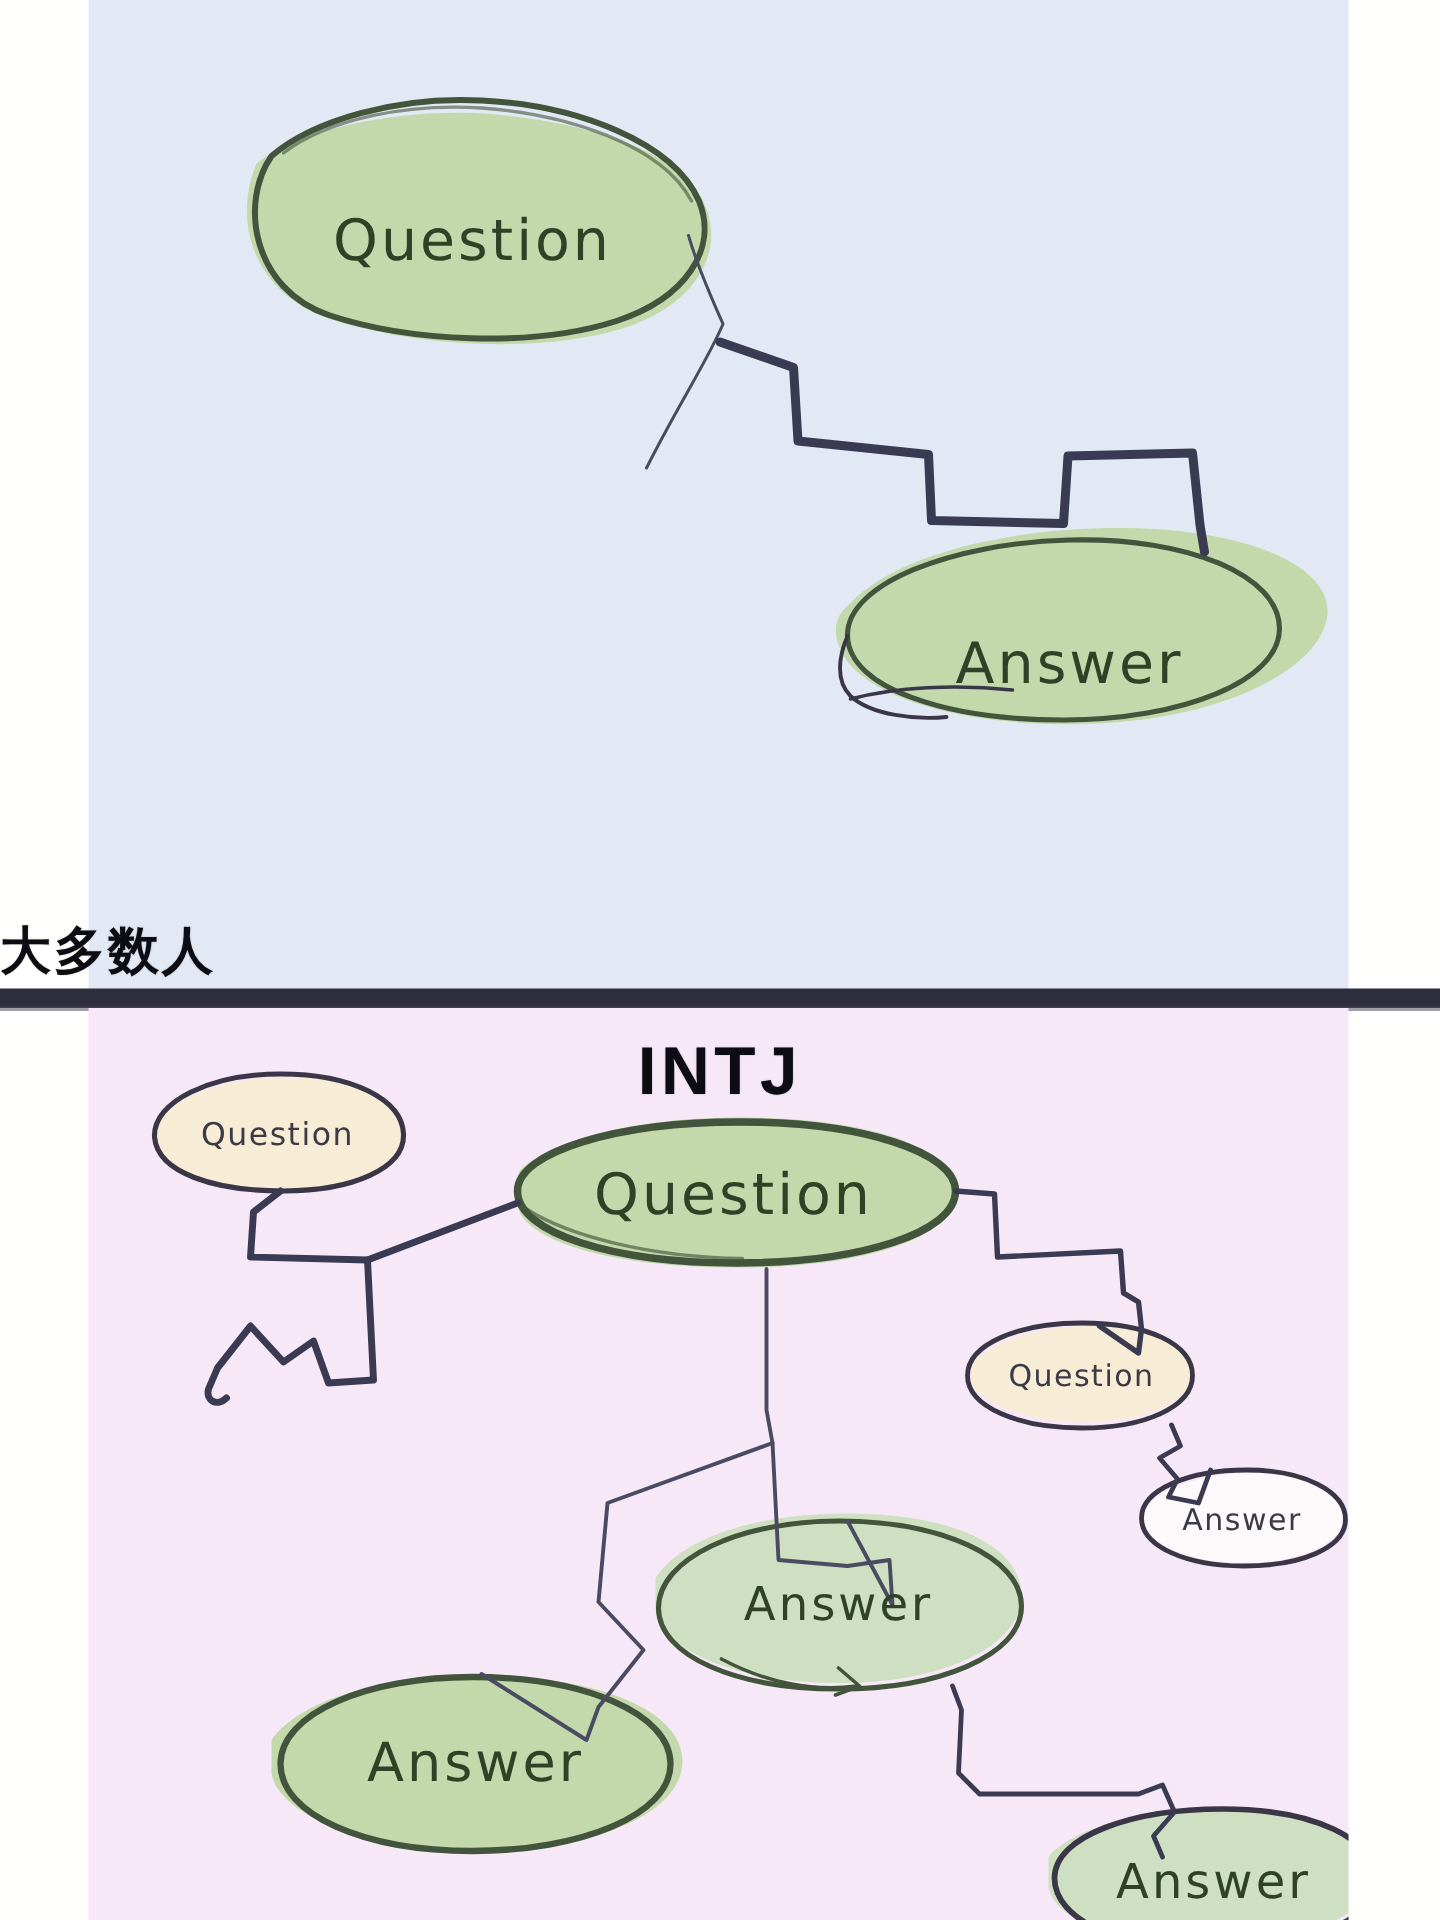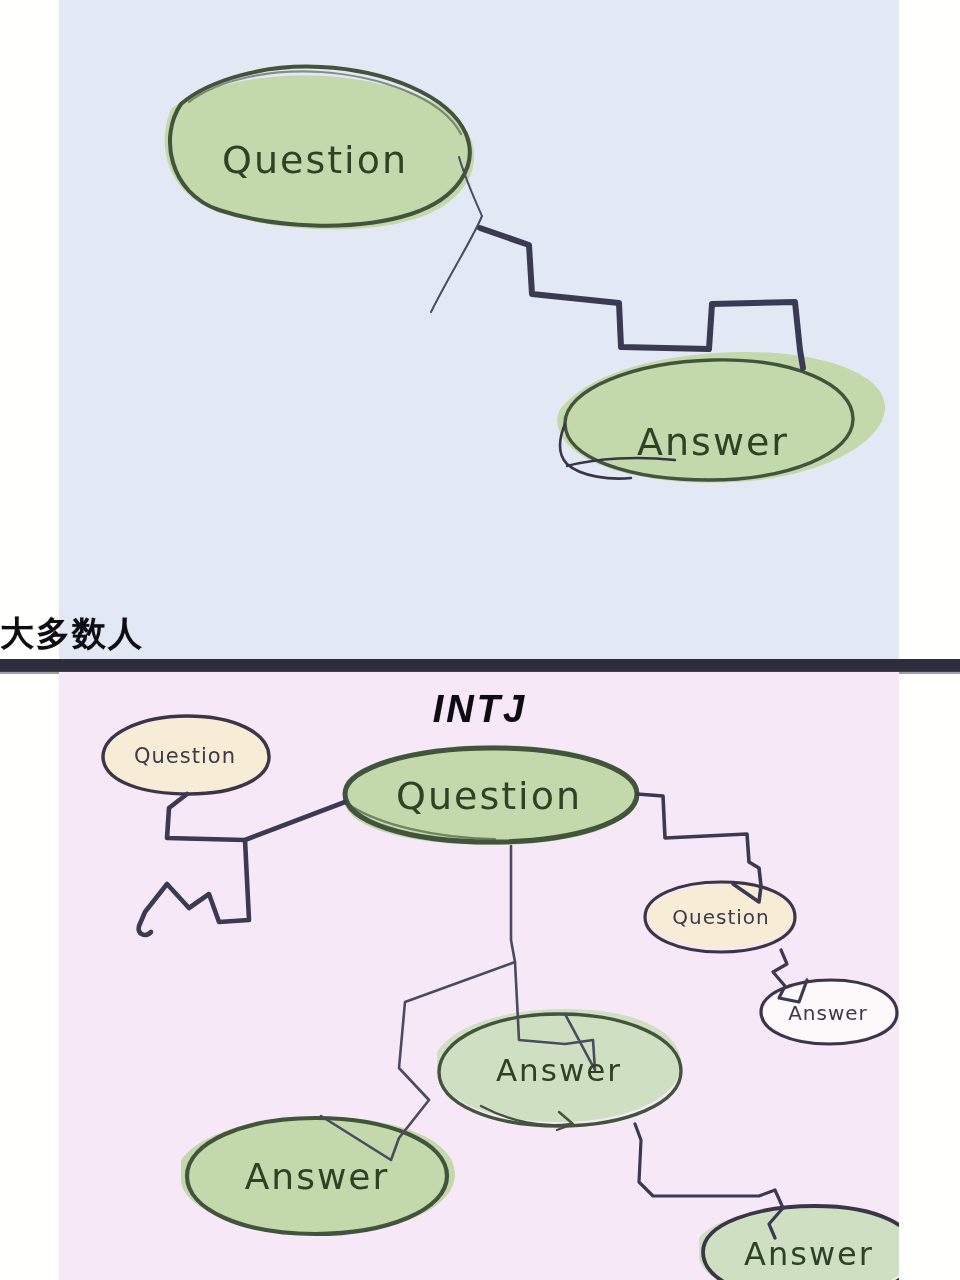--- a/index.html
+++ b/index.html
@@ -43,9 +43,8 @@
   }
   .caption-bottom{
     left:0;right:0;text-align:center;top:688px;
-    font-size:38px;letter-spacing:3px;
+    font-size:45px;letter-spacing:3px;
     font-family:"Liberation Sans",sans-serif;
-    font-style:italic;
   }
 
   

